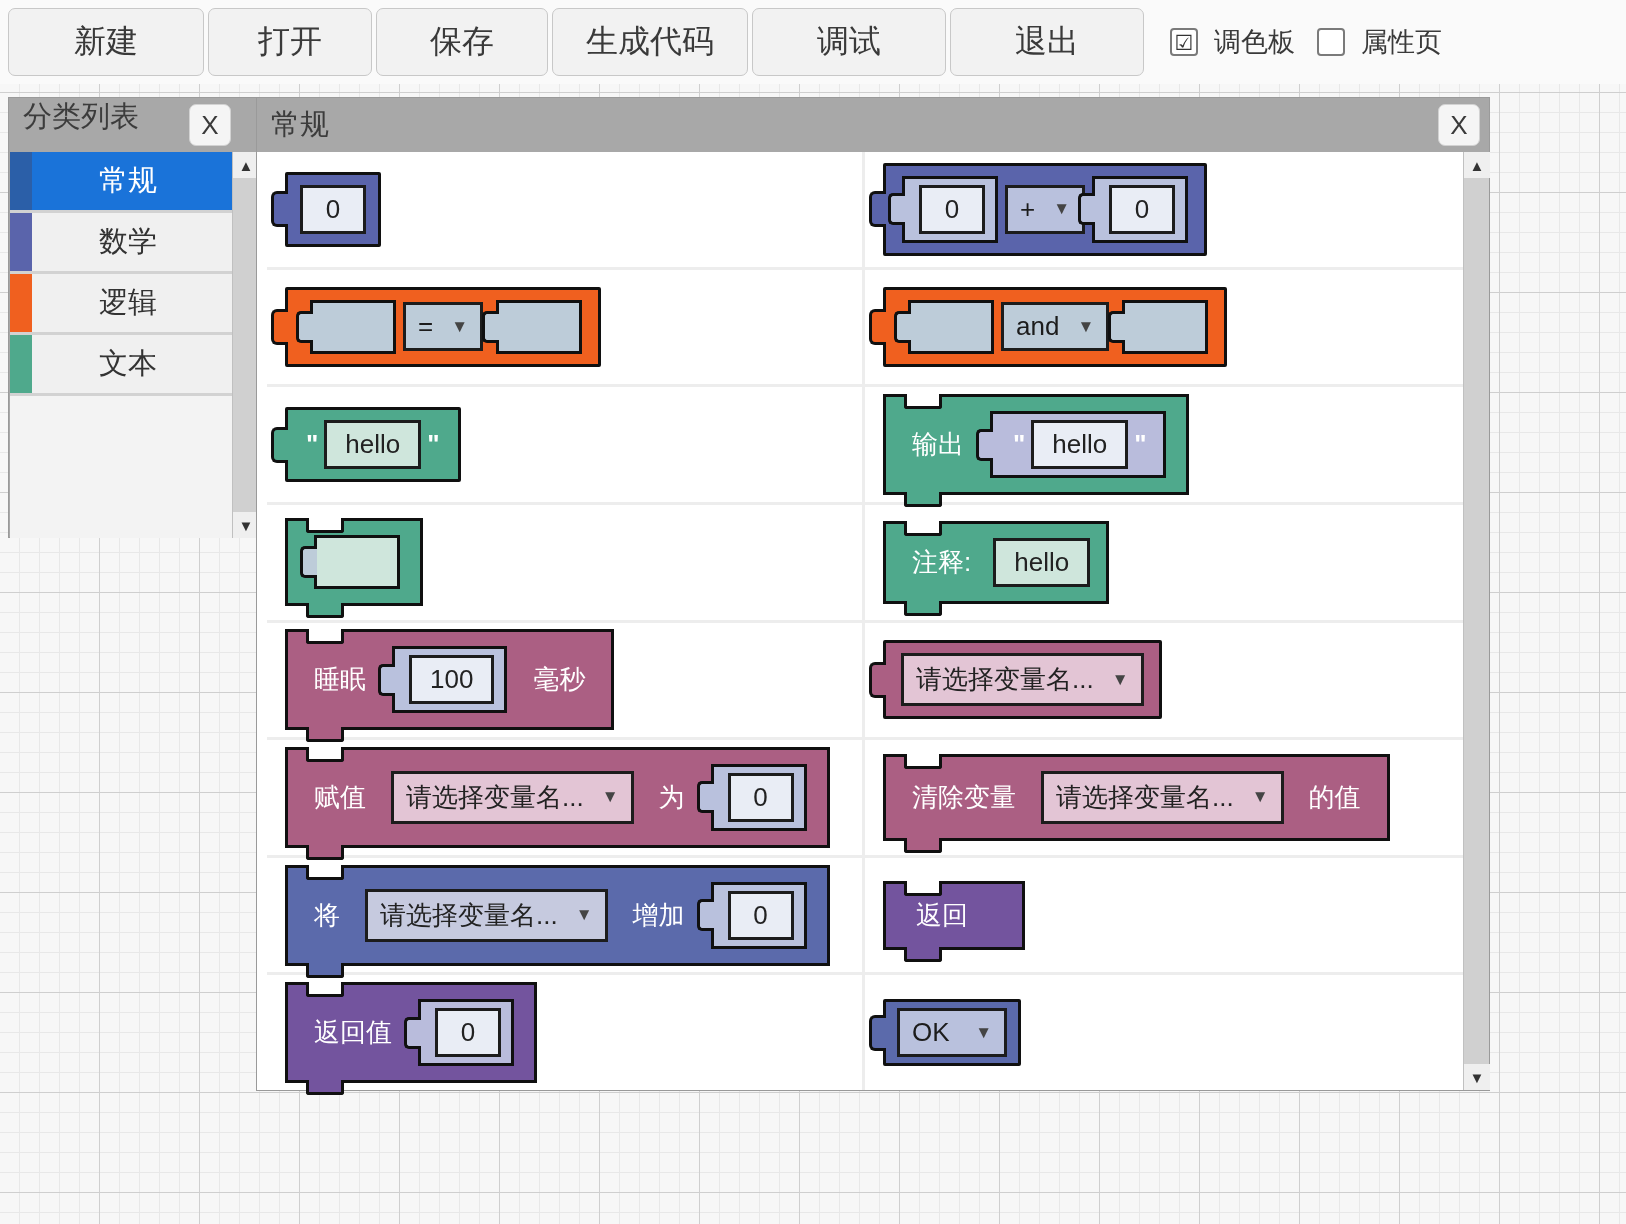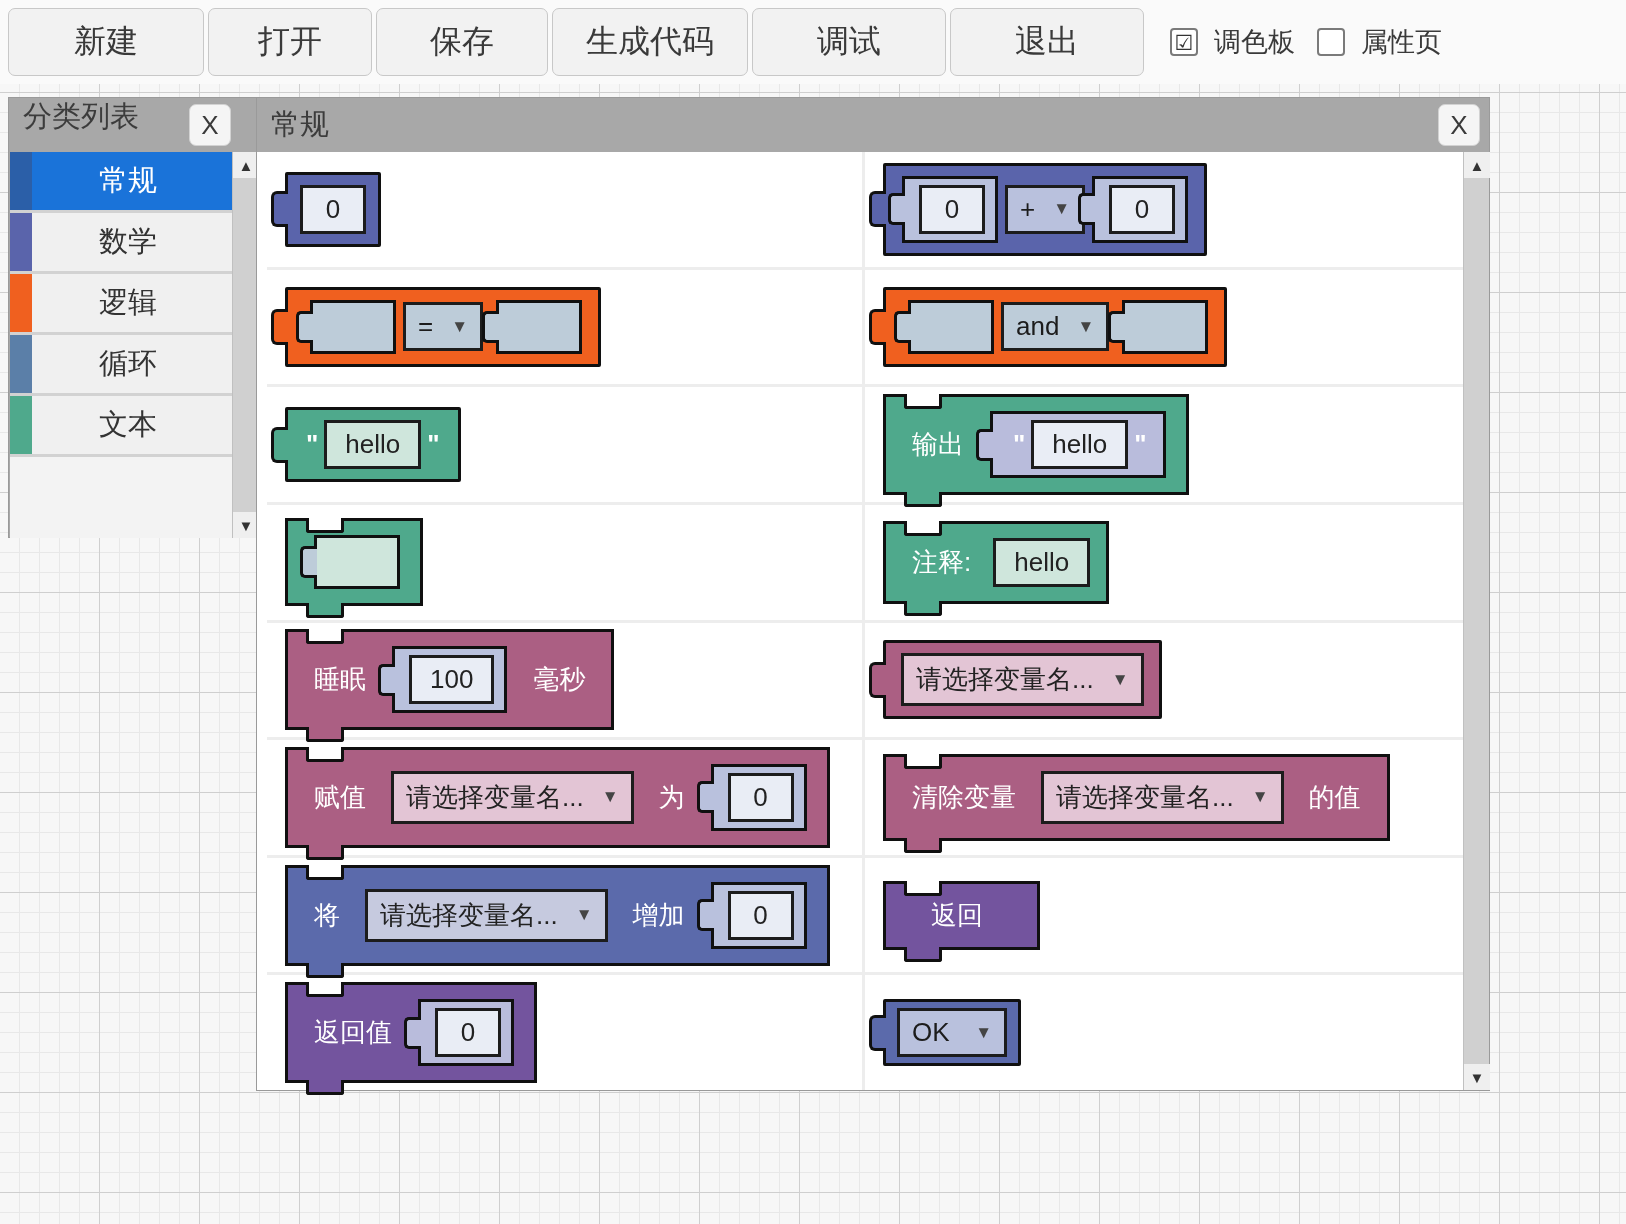--- a/index.html
+++ b/index.html
@@ -345,10 +345,6 @@
         <span class="name">逻辑</span>
       </div>
       <div class="cat-item">
-        <span class="swatch" style="background:#5b7fa8"></span>
-        <span class="name">循环</span>
-      </div>
-      <div class="cat-item">
         <span class="swatch" style="background:#4fa98c"></span>
         <span class="name">文本</span>
       </div>

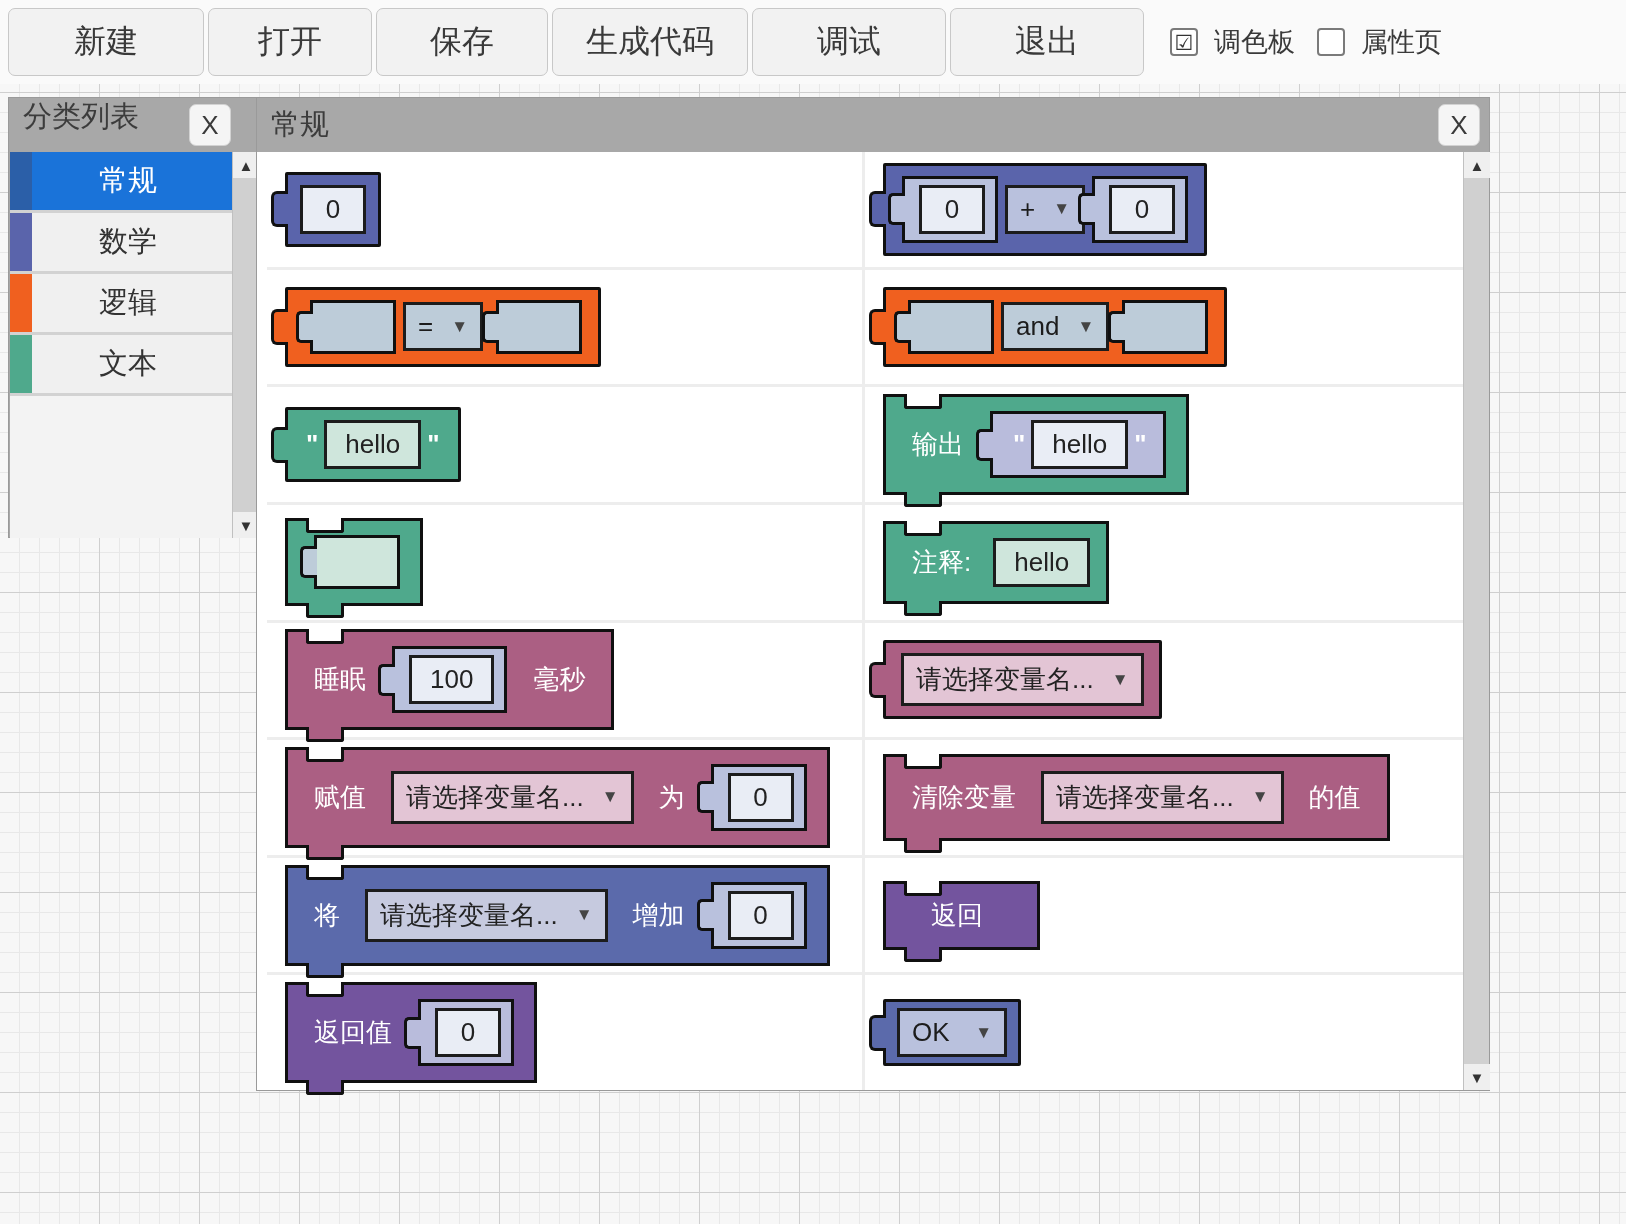--- a/index.html
+++ b/index.html
@@ -506,7 +506,7 @@
           </div>
         </div>
         <div class="bcell">
-          <div class="blk stmt" style="background:#73549e; padding-left:35px; padding-right:44px">
+          <div class="blk stmt" style="background:#73549e; padding-left:20px; padding-right:44px">
             <span class="lbl">返回</span>
           </div>
         </div>

